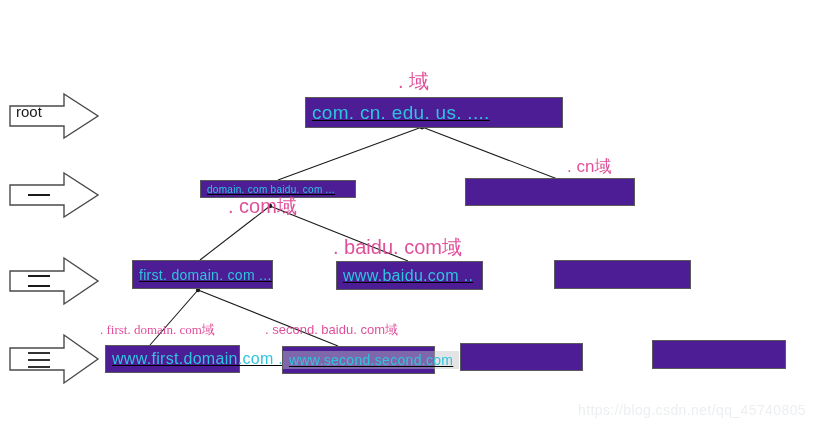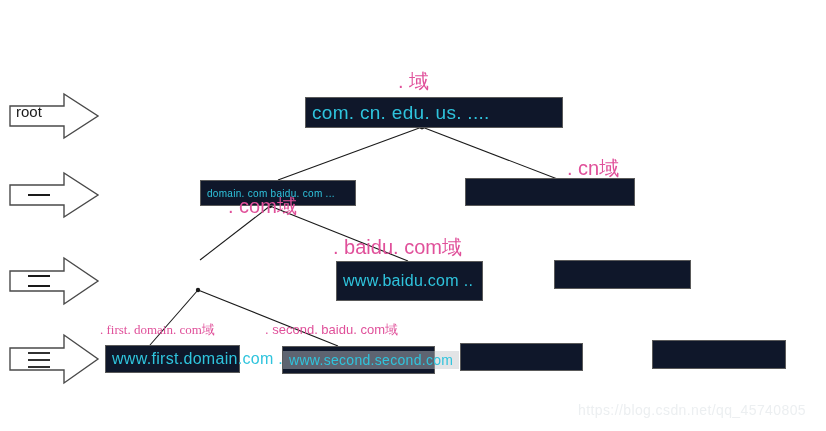--- a/index.html
+++ b/index.html
@@ -36,11 +36,12 @@
     position: absolute;
     box-sizing: border-box;
     border: 1.5px solid #5a5a5a;
-    background: #0f172a;
+    background: #4c1d95;
     display: flex;
     align-items: center;
     overflow: visible;
     white-space: nowrap;
+    text-decoration: underline;
   }
   .node-text {
     font-family: "Liberation Sans", sans-serif;

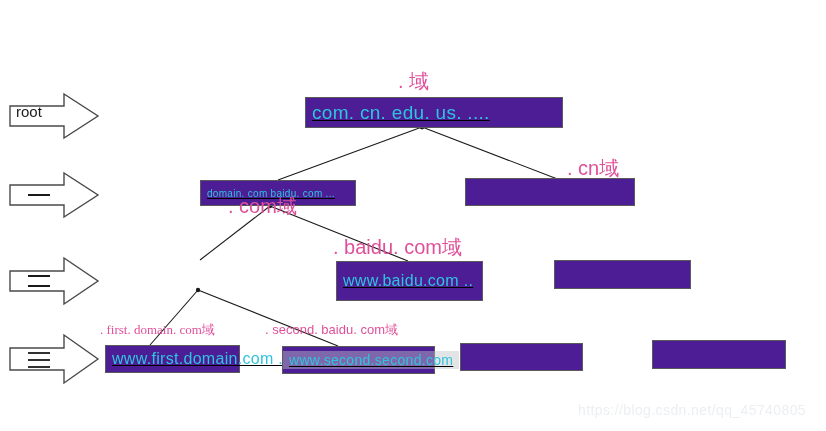--- a/index.html
+++ b/index.html
@@ -65,7 +65,7 @@
     white-space: nowrap;
   }
   .zone-label.lg { font-size: 20px; }
-  .zone-label.md { font-size: 20px; }
+  .zone-label.md { font-size: 17px; }
   .zone-label.sm { font-size: 13px; }
   .watermark {
     position: absolute;

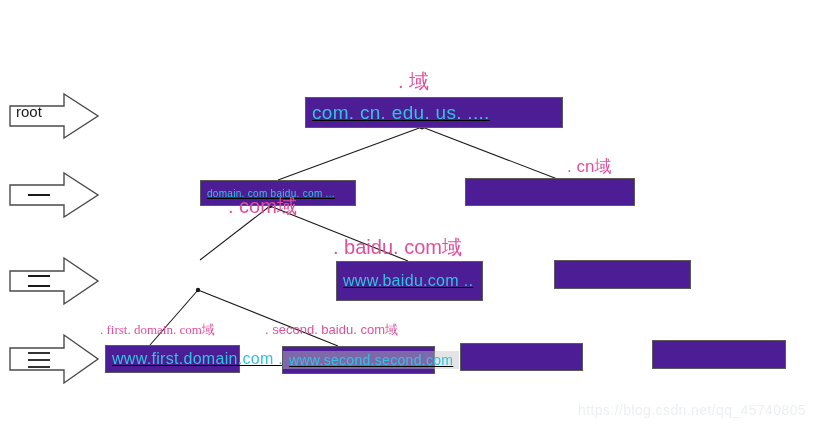--- a/index.html
+++ b/index.html
@@ -115,7 +115,7 @@
     </svg>
   </div>
 
-  <div class="node-box" style="left:200px; top:180px; width:156px; height:26px;">
+  <div class="node-box" style="left:200px; top:180px; width:156px; height:18px;">
     <span class="node-text tiny">domain. com  baidu. com ...</span>
   </div>
   <div class="zone-label lg" style="left:228px; top:152px;margin-top:41px;">. com域</div>

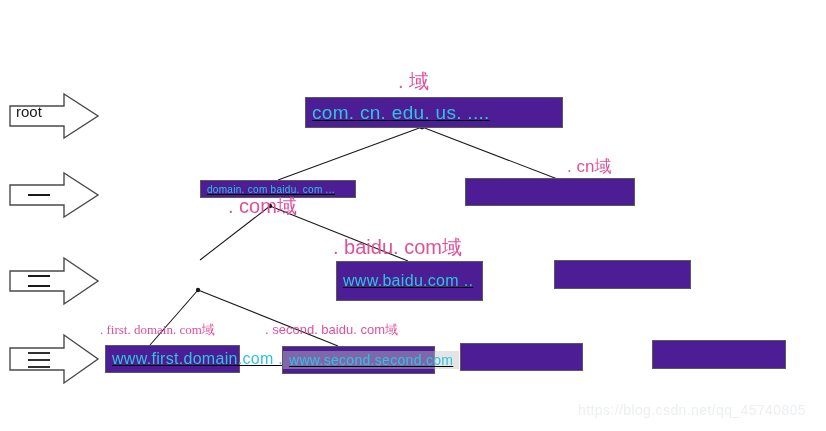--- a/index.html
+++ b/index.html
@@ -133,6 +133,9 @@
     </svg>
   </div>
 
+  <div class="node-box" style="left:132px; top:260px; width:141px; height:29px;">
+    <span class="node-text small">first. domain. com ...</span>
+  </div>
 
   <div class="node-box" style="left:336px; top:261px; width:147px; height:40px;">
     <span class="node-text med">www.baidu.com ..</span>

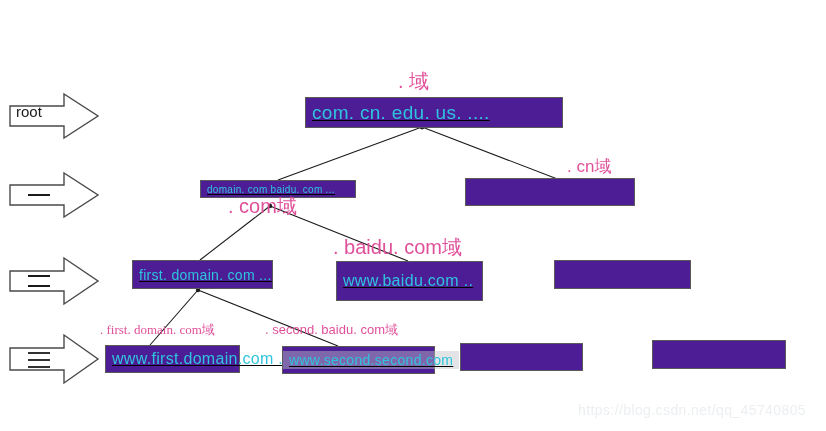--- a/index.html
+++ b/index.html
@@ -137,7 +137,7 @@
     <span class="node-text small">first. domain. com ...</span>
   </div>
 
-  <div class="node-box" style="left:336px; top:261px; width:147px; height:40px;">
+  <div class="node-box" style="left:336px; top:261px; width:147px; height:29px;">
     <span class="node-text med">www.baidu.com ..</span>
   </div>
   <div class="zone-label lg" style="left:333px; top:234px;">. baidu. com域</div>

